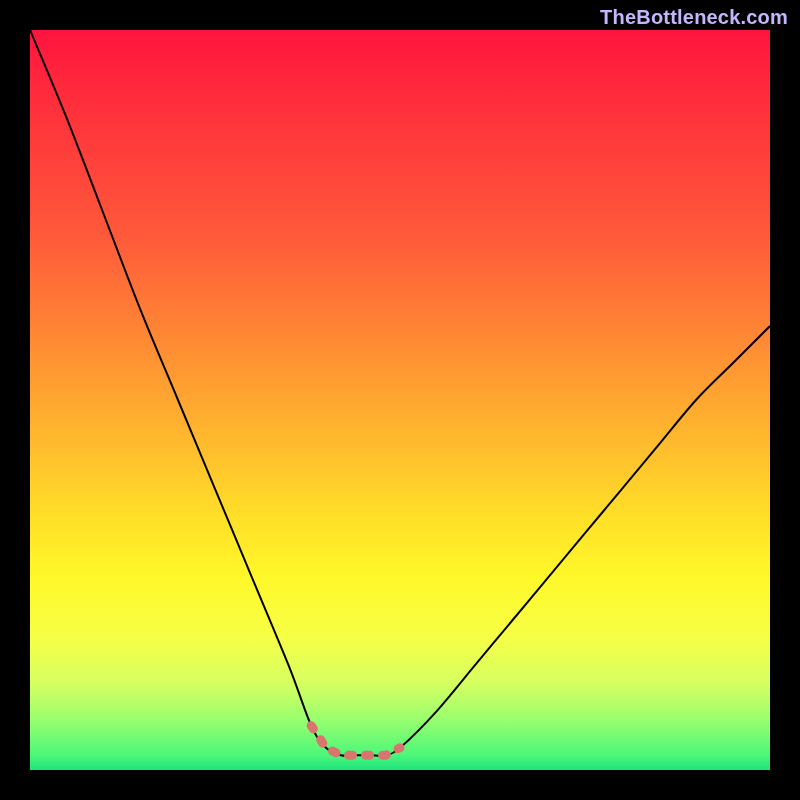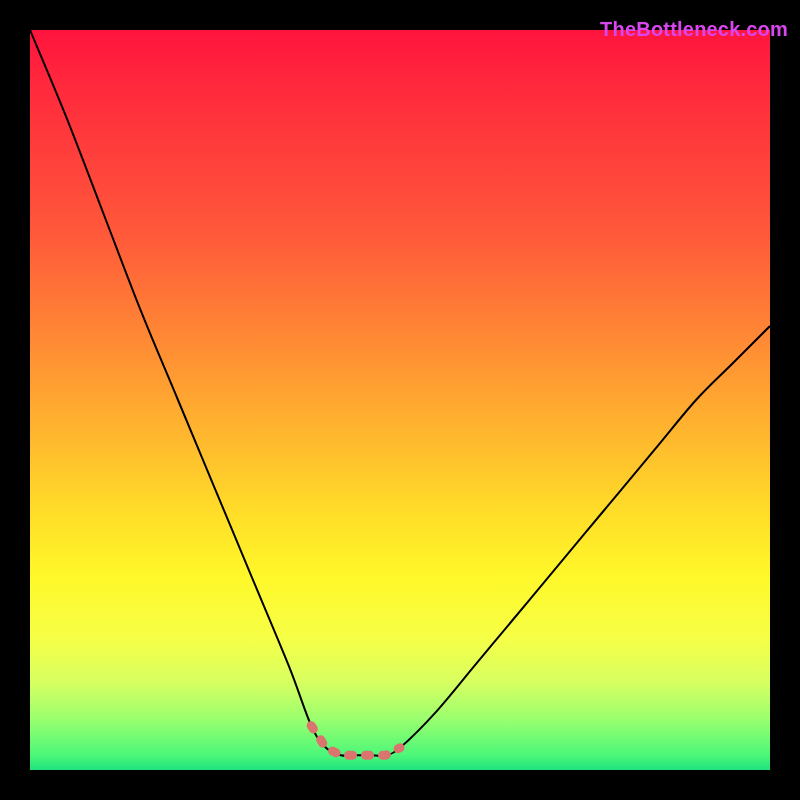--- a/index.html
+++ b/index.html
@@ -46,10 +46,10 @@
   }
   .watermark {
     position: absolute;
-    top: 18px;
+    top: 6px;
     right: 12px;
     font: 600 20px Arial, Helvetica, sans-serif;
-    color: #d946ef;
+    color: #c4b5fd;
     letter-spacing: 0.2px;
     user-select: none;
   }

